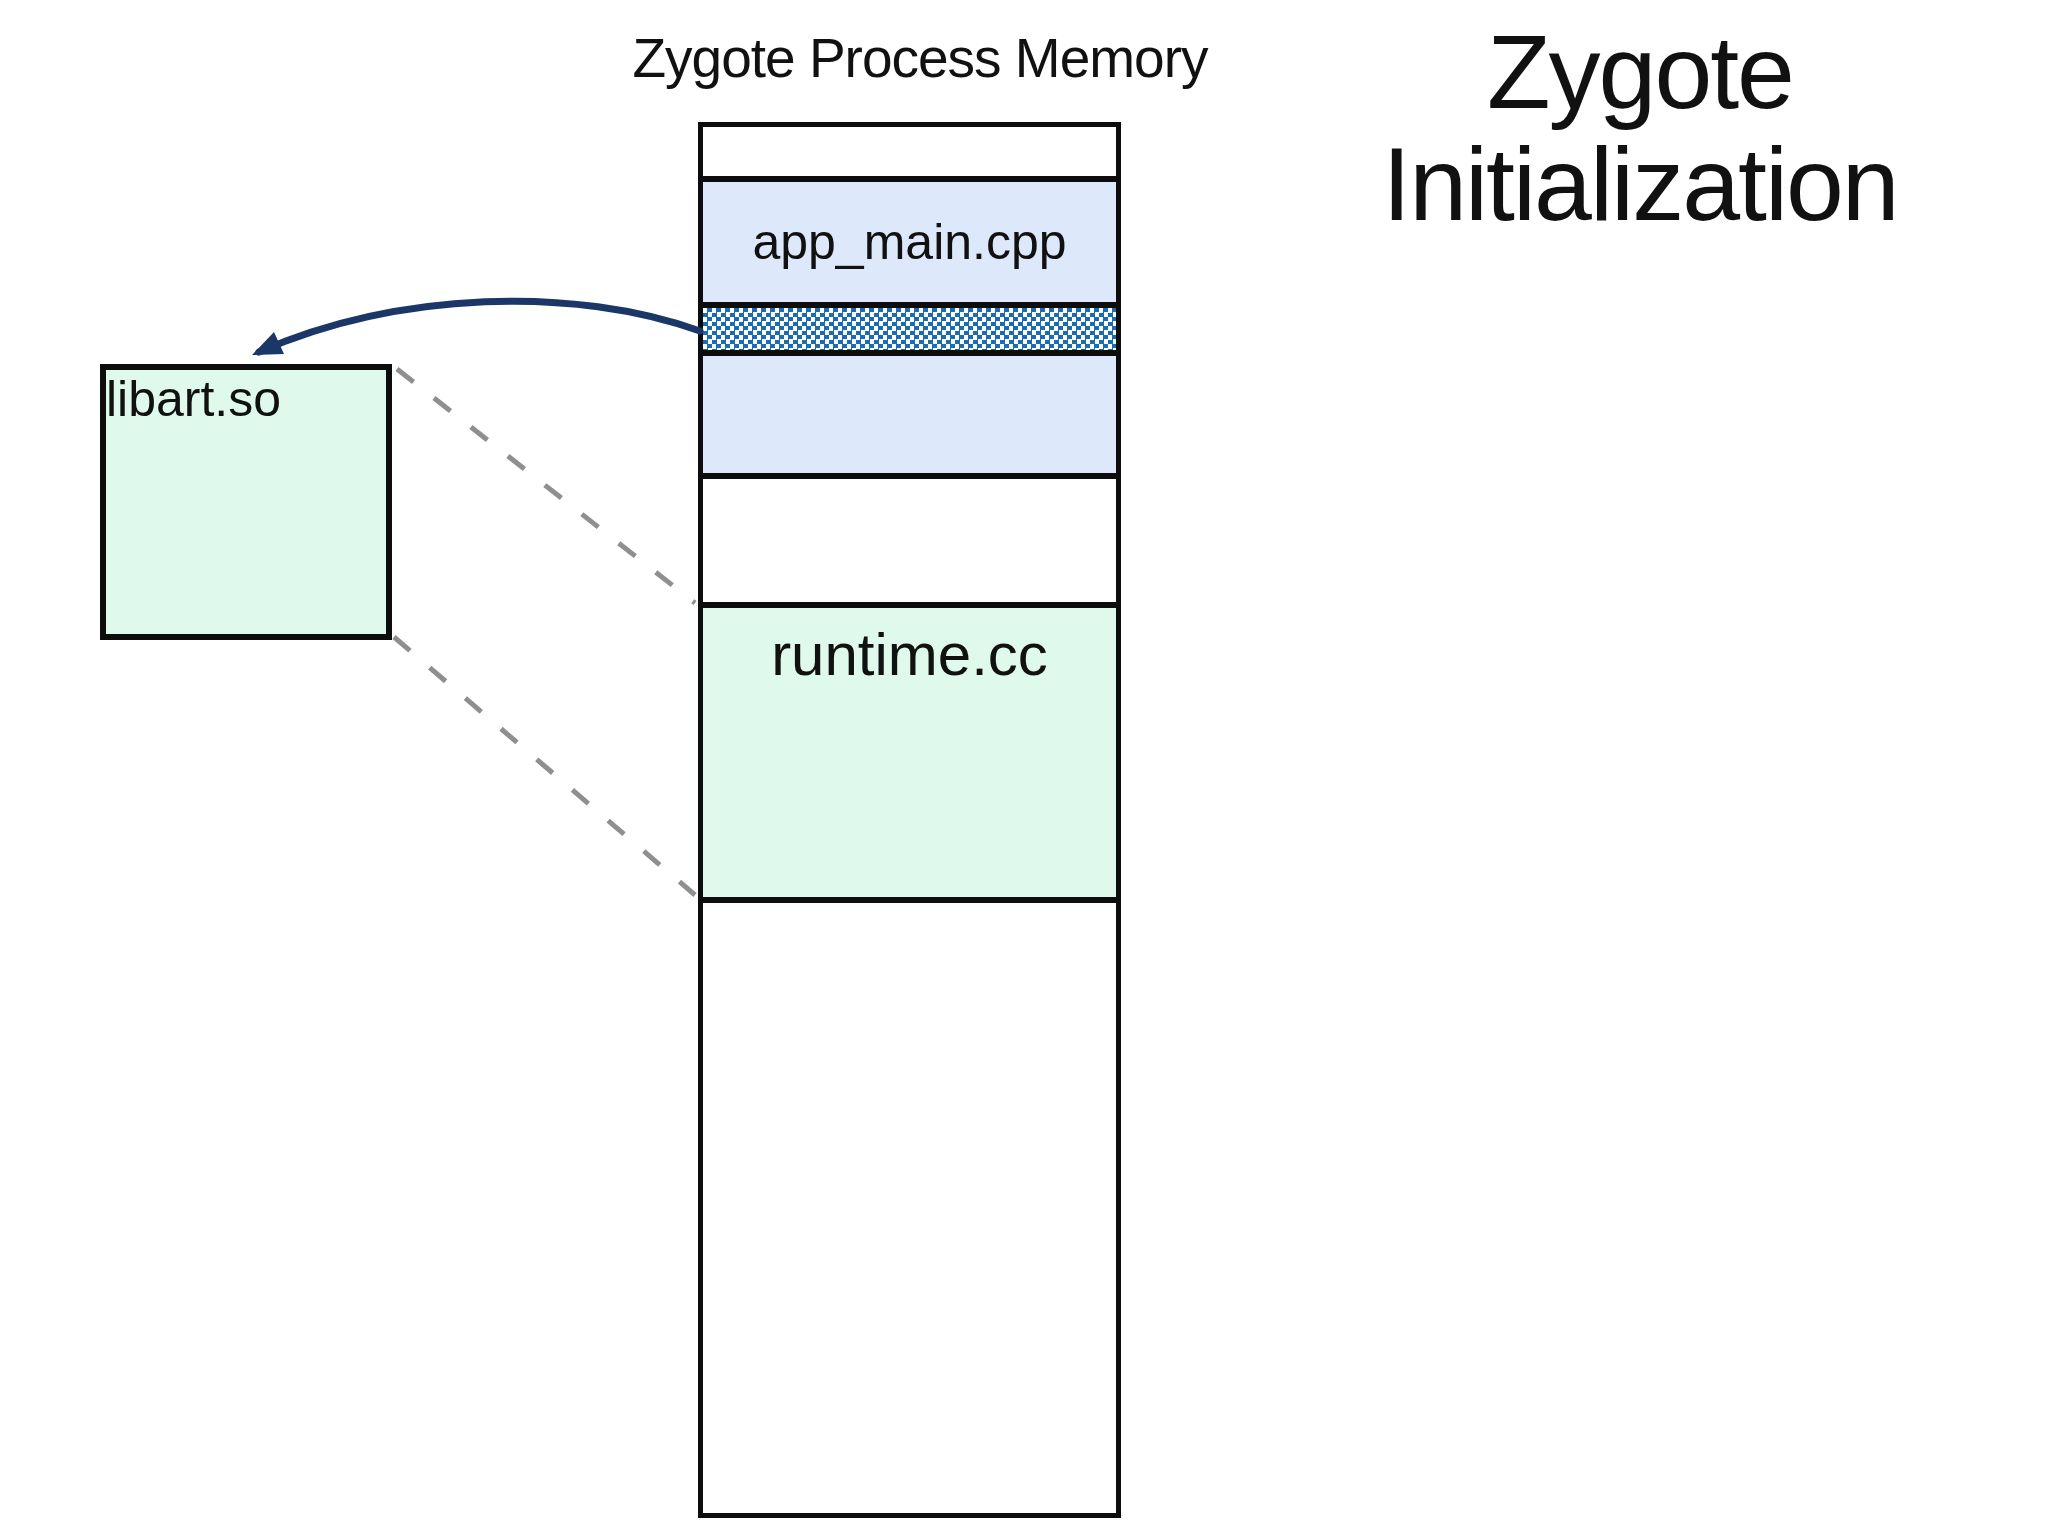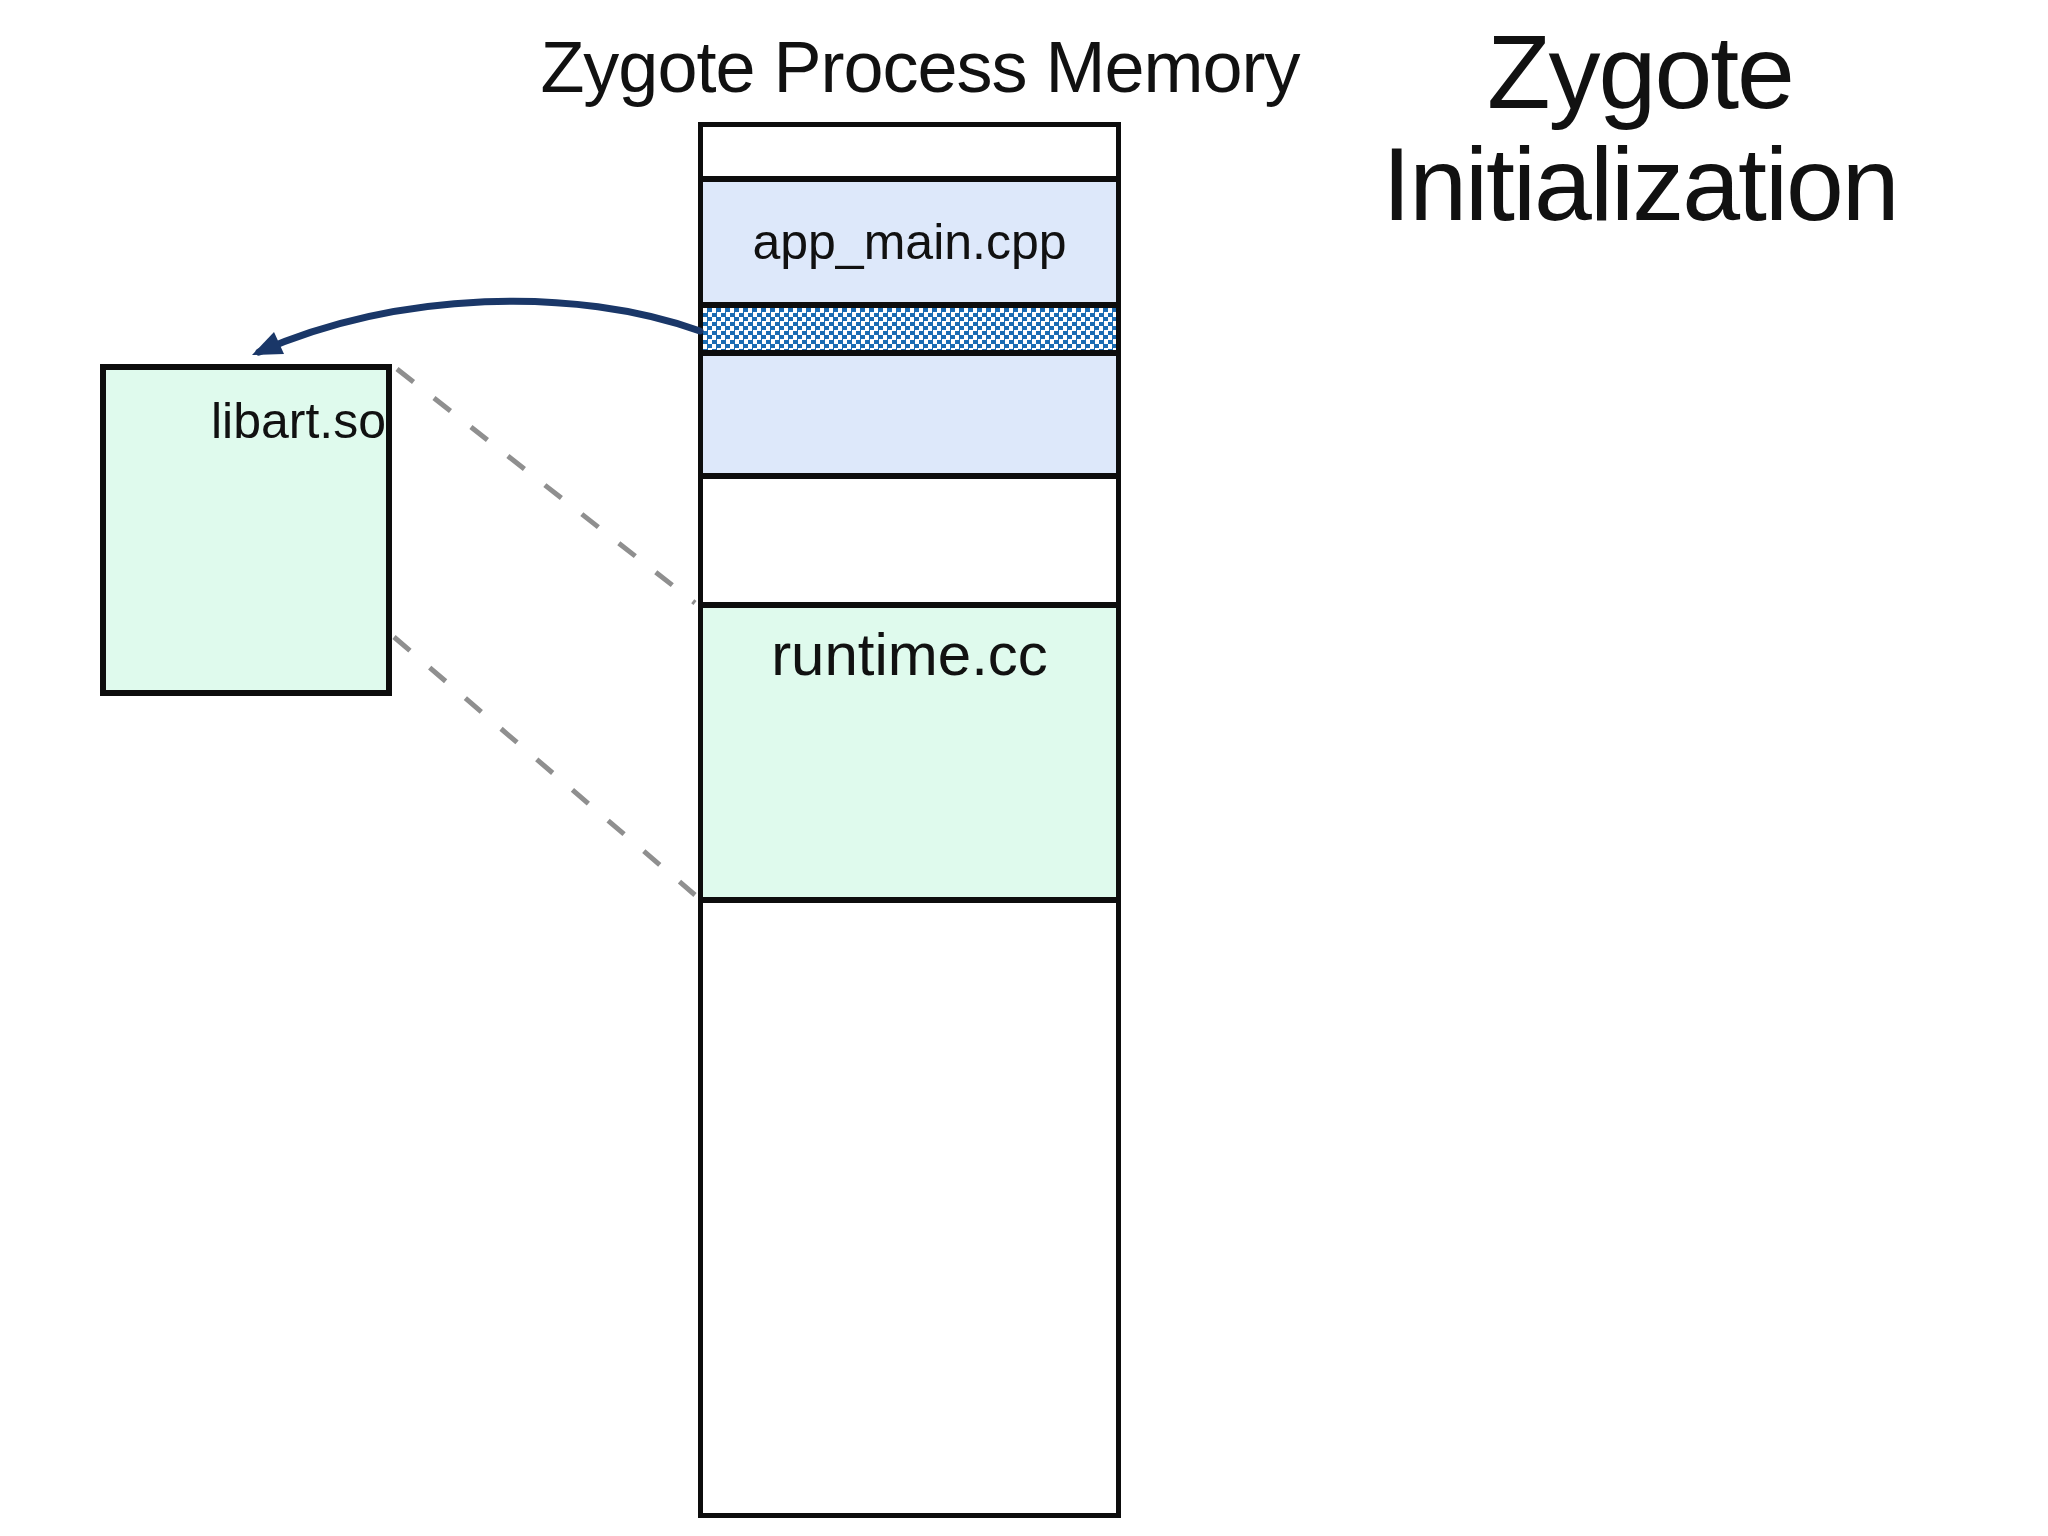--- a/index.html
+++ b/index.html
@@ -19,7 +19,7 @@
     position: absolute;
     left: 520px; top: 26px; width: 800px;
     text-align: center;
-    font-size: 72px;
+    font-size: 55px;
     letter-spacing: -1px;
     white-space: nowrap;
   }

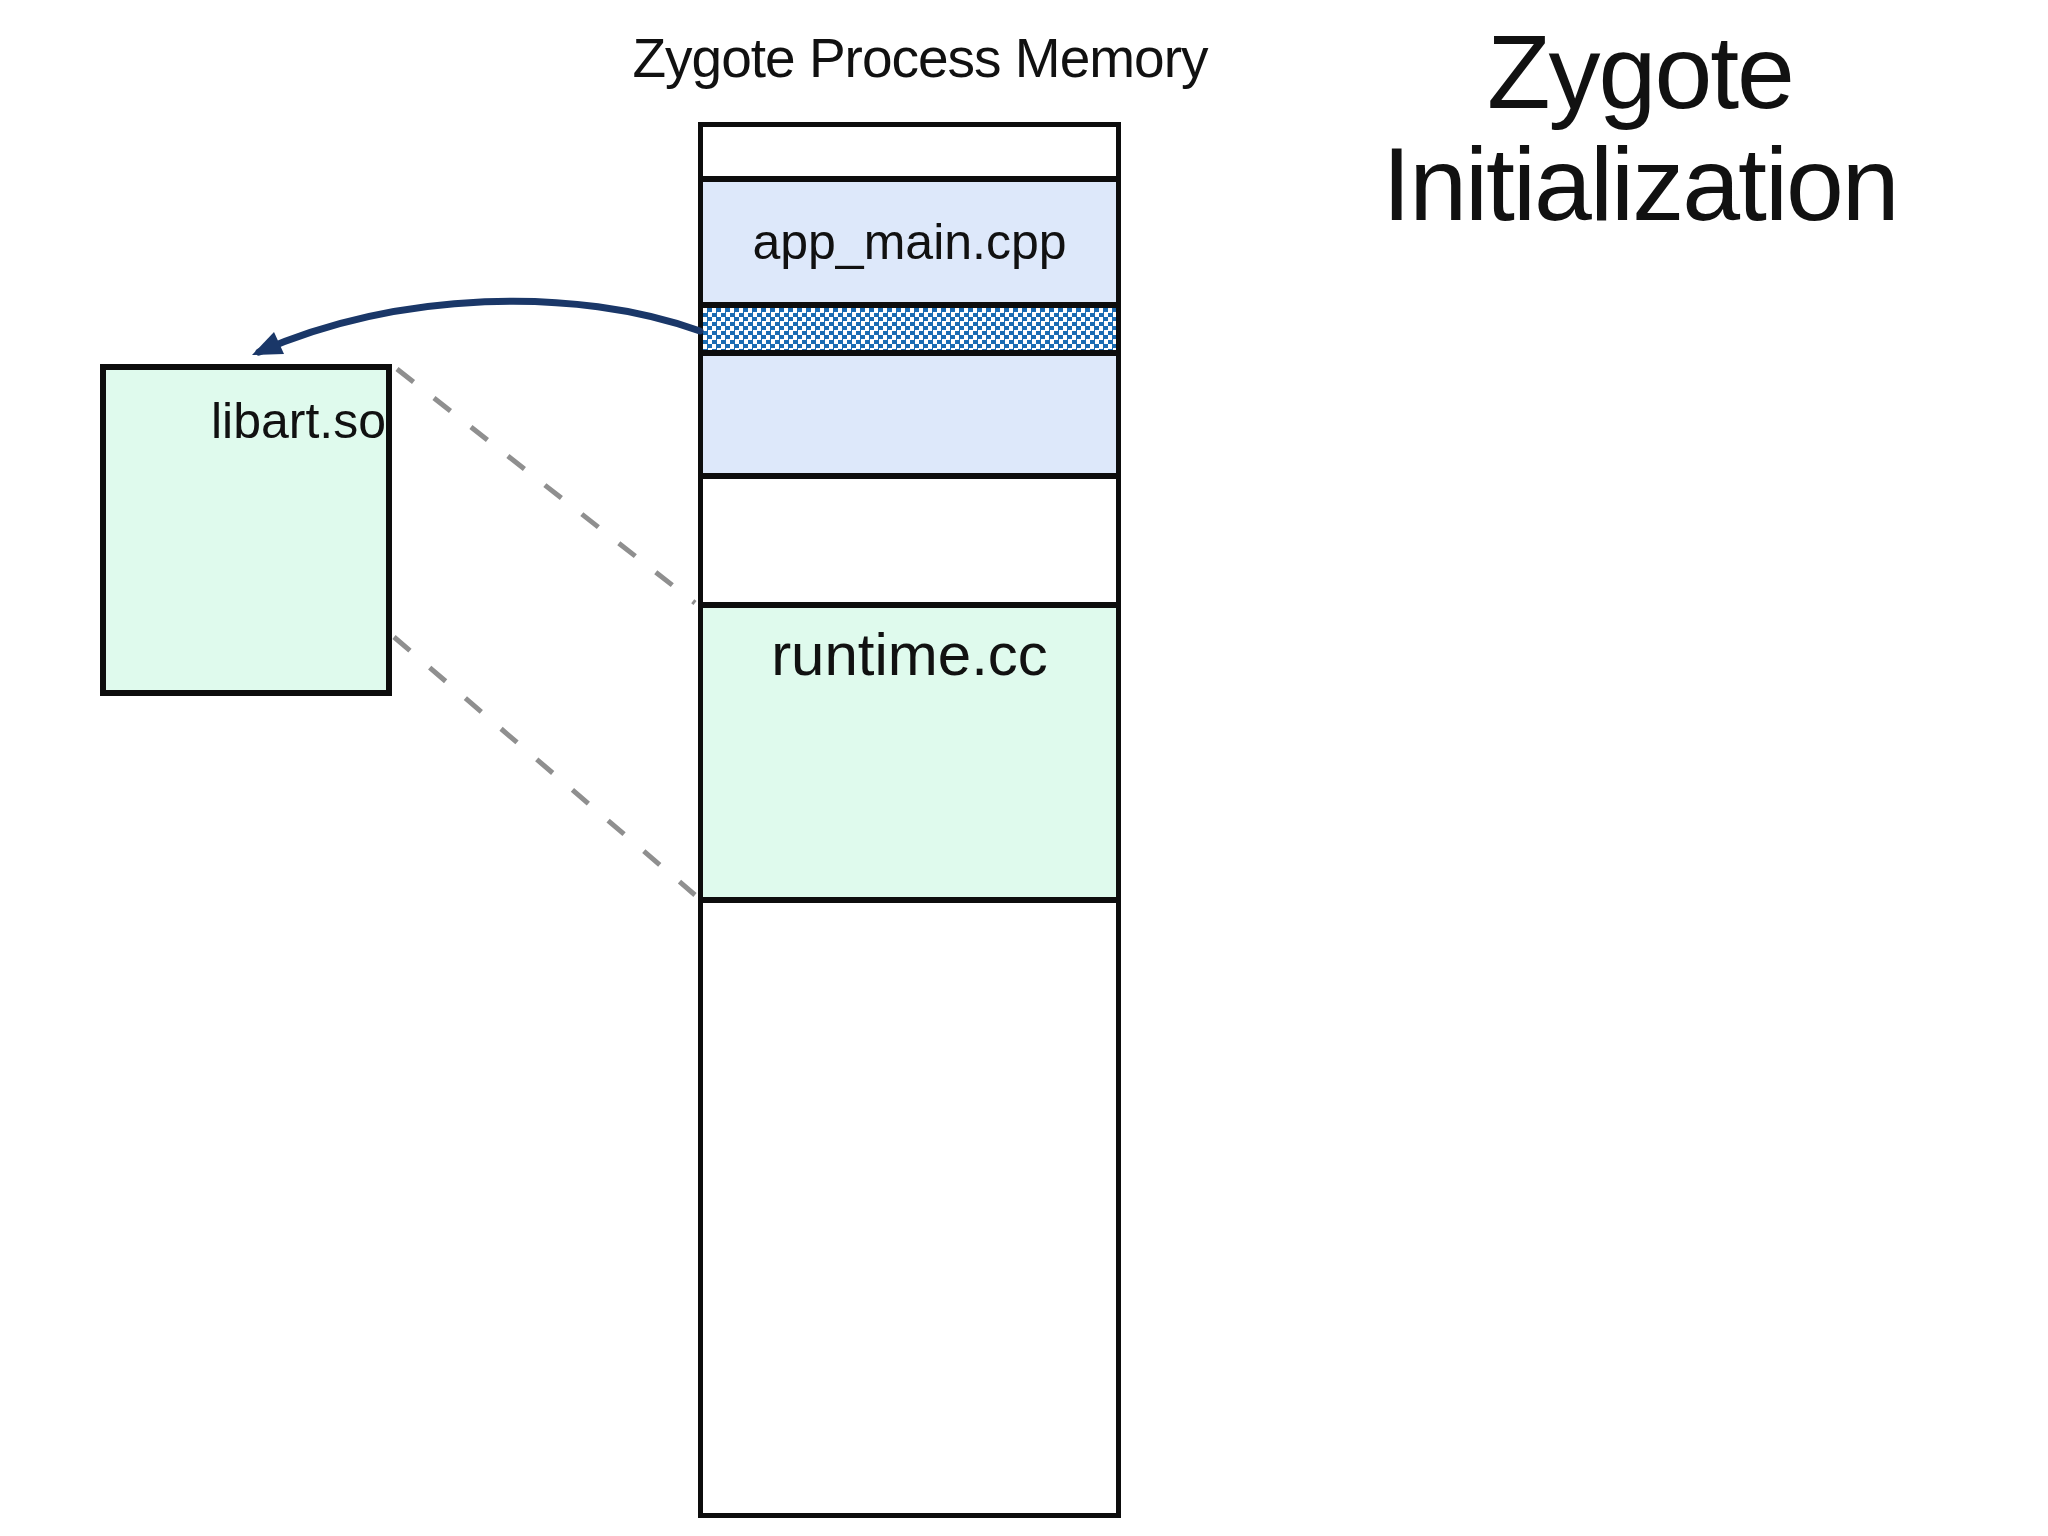--- a/index.html
+++ b/index.html
@@ -88,12 +88,11 @@
   .libbox {
     position: absolute;
     left: 100px; top: 364px;
-    width: 292px; height: 332px;
+    width: 292px; height: 276px;
     box-sizing: border-box;
     border: 6px solid var(--border-black, #0d0d0d);
     background: var(--band-green, #dffaed);
-    text-align: right;
-    padding-top: 22px;
+    text-align: left;
     font-size: 50px;
   }
 

